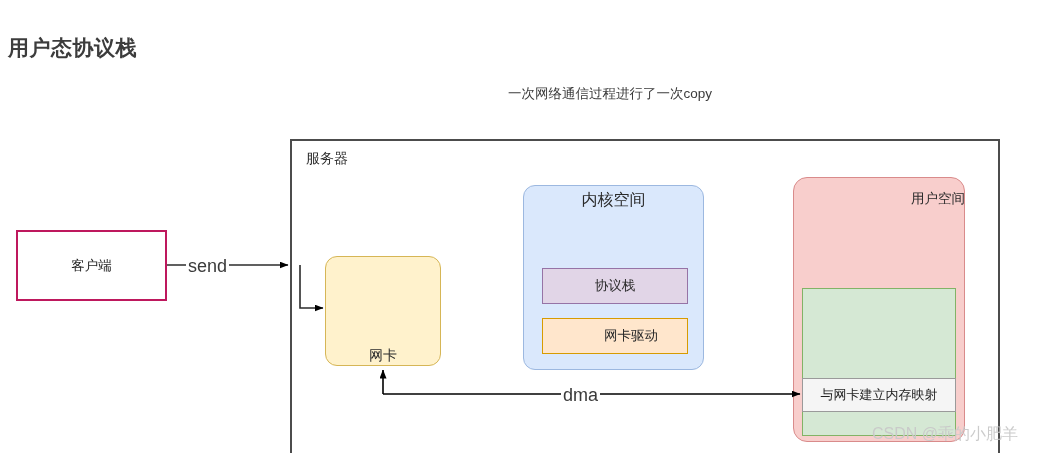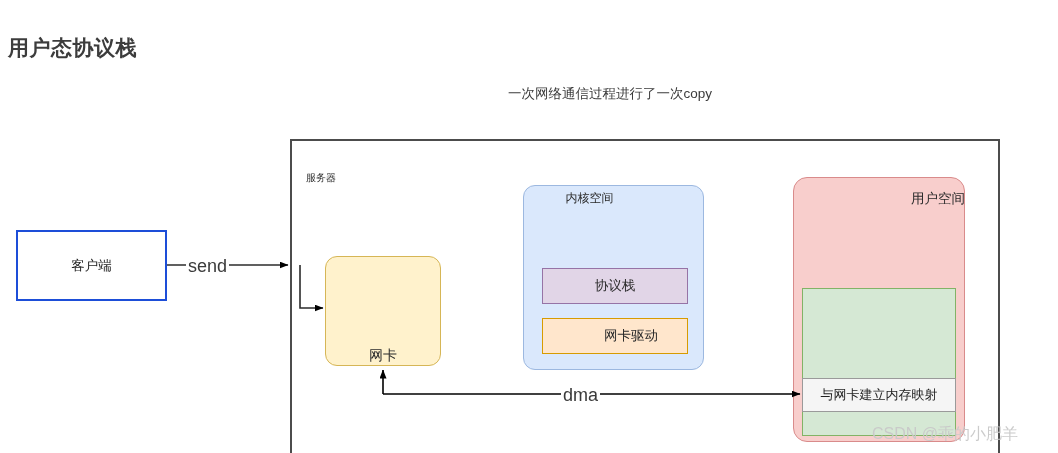--- a/index.html
+++ b/index.html
@@ -51,8 +51,8 @@
   }
   #server-label {
     left: 306px;
-    top: 171px;
-    font-size: 10px;
+    top: 150px;
+    font-size: 14px;
     color: #2e2e2e;
     white-space: nowrap;
   }

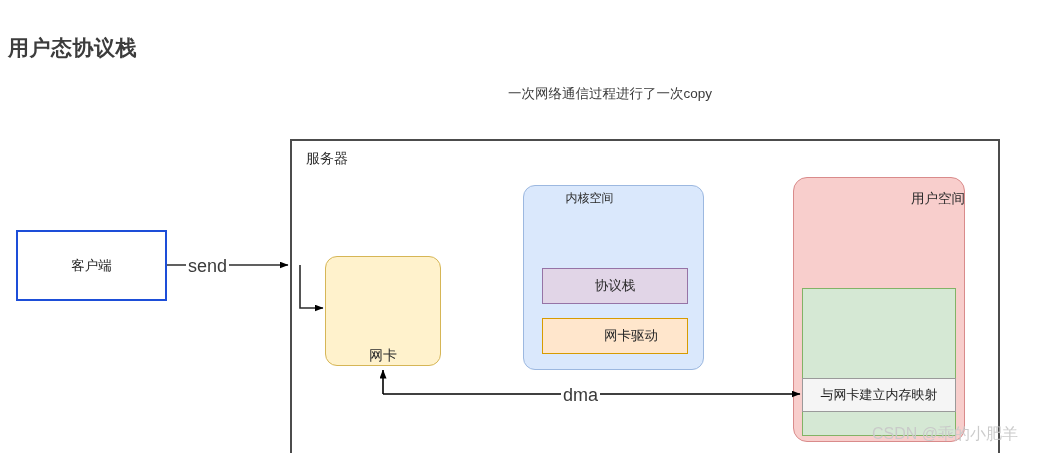--- a/index.html
+++ b/index.html
@@ -97,11 +97,11 @@
     background: #dae8fc;
   }
   #kernel-label {
-    left: 499px;
+    left: 523px;
     top: 190px;
     width: 181px;
     text-align: center;
-    font-size: 12px;
+    font-size: 16px;
     color: #2a2a2a;
   }
   #protocol-stack-box {

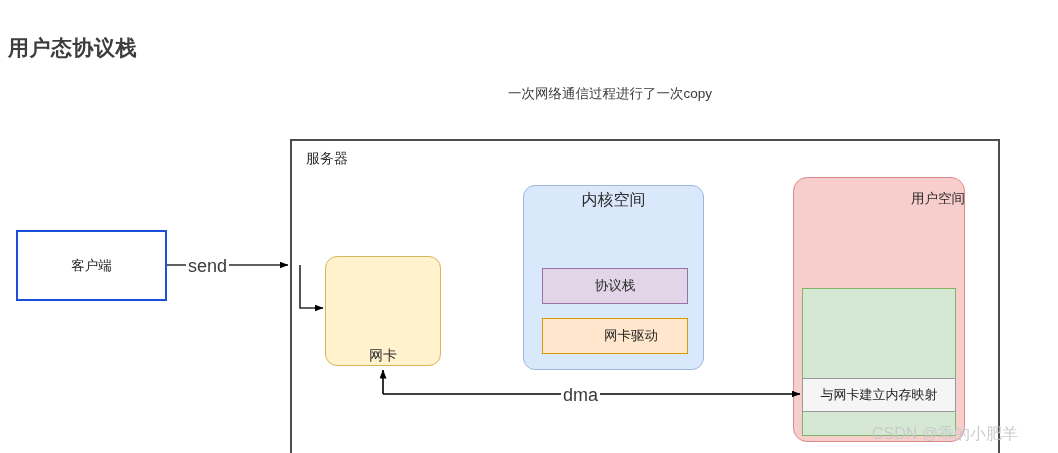--- a/index.html
+++ b/index.html
@@ -63,7 +63,7 @@
     top: 230px;
     width: 151px;
     height: 71px;
-    border: 2px solid #1d4ed8;
+    border: 2px solid #be185d;
     background: #ffffff;
     display: flex;
     align-items: center;

